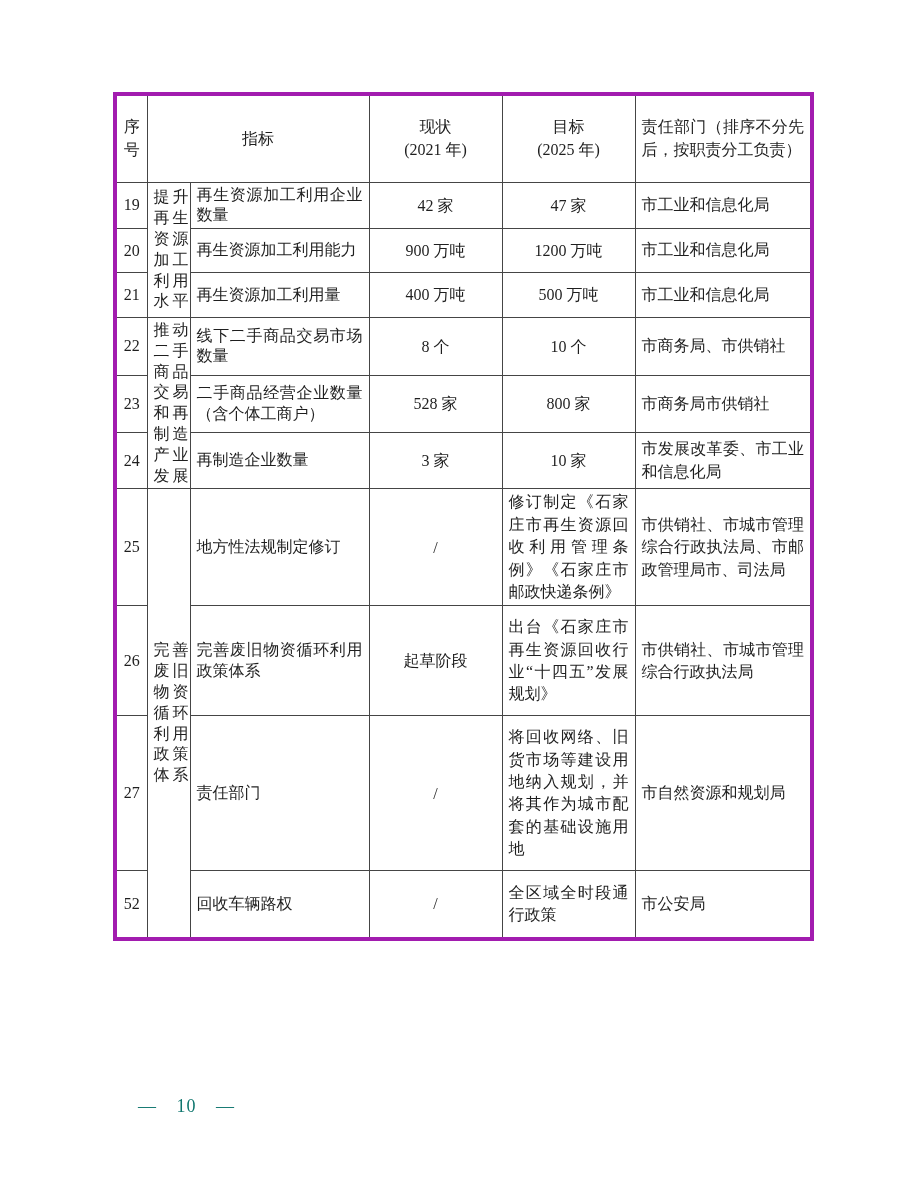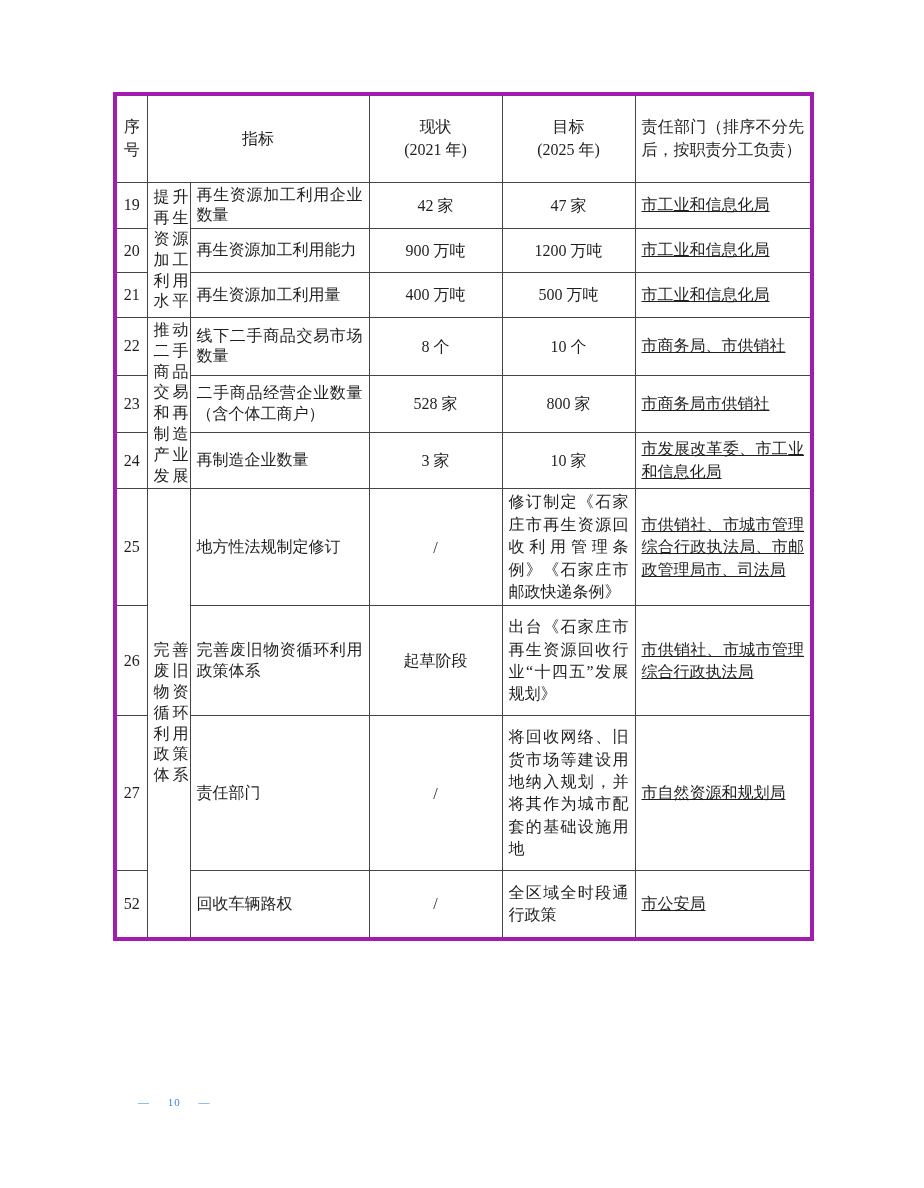--- a/index.html
+++ b/index.html
@@ -54,7 +54,7 @@
   .c-ind{text-align:justify;line-height:1.3;padding:1px 8px;}
   .c-val{text-align:center;line-height:1.35;}
   .c-target-long{text-align:justify;line-height:1.4;padding:4px 8px;}
-  .c-dept{text-align:justify;line-height:1.4;padding:4px 8px;text-decoration:underline;}
+  .c-dept{text-align:justify;line-height:1.4;padding:4px 8px;}
   .page-number{
     position:absolute;
     left:138px;top:1096px;

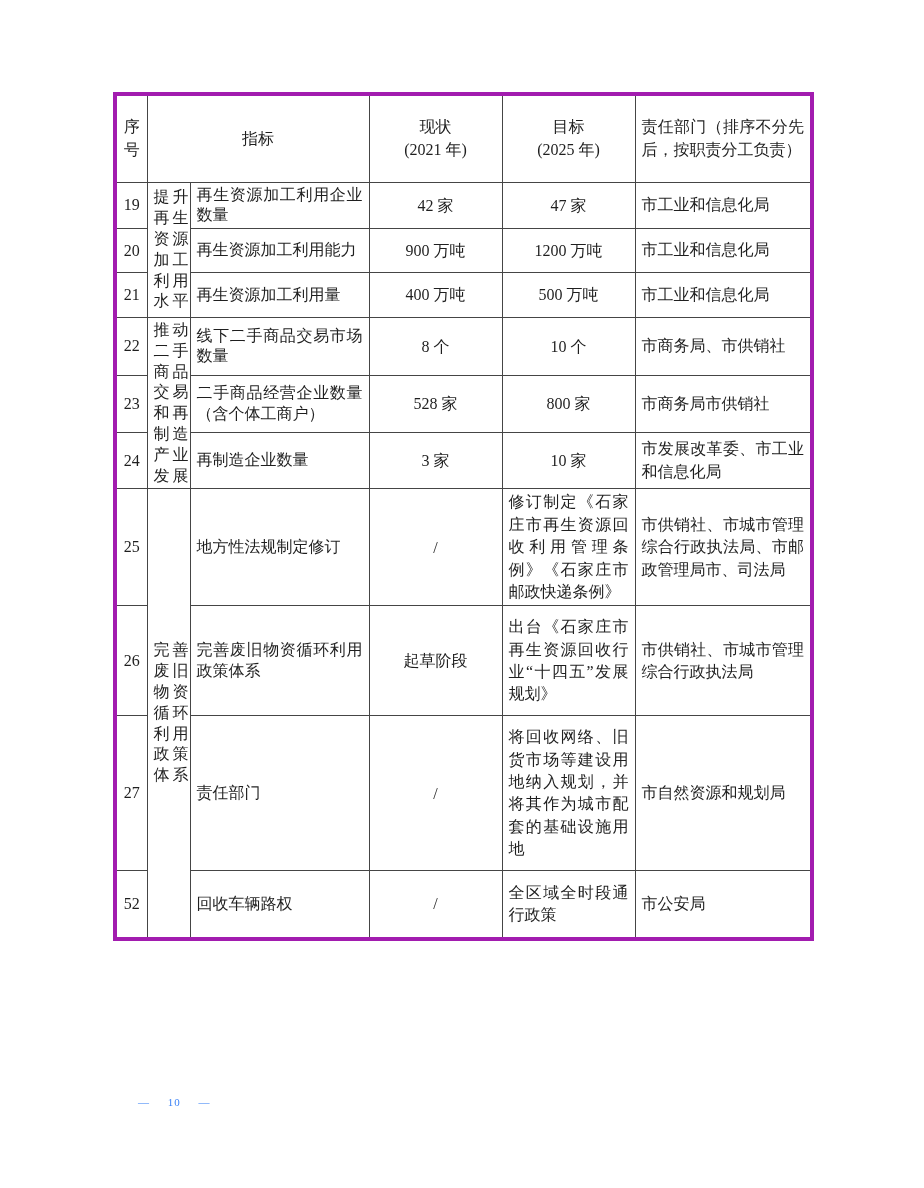--- a/index.html
+++ b/index.html
@@ -58,8 +58,8 @@
   .page-number{
     position:absolute;
     left:138px;top:1096px;
-    font-size:11px;
-    color:#3b82f6;
+    font-size:18px;
+    color:#0f766e;
     word-spacing:14px;
     letter-spacing:1px;
   }

